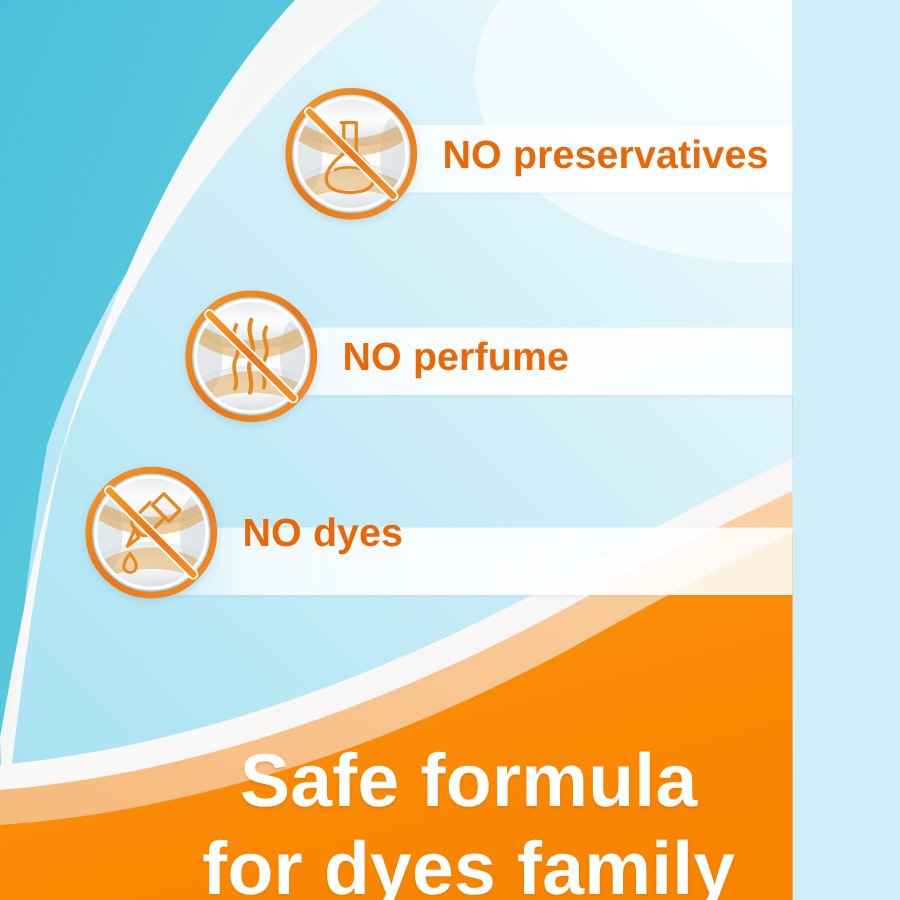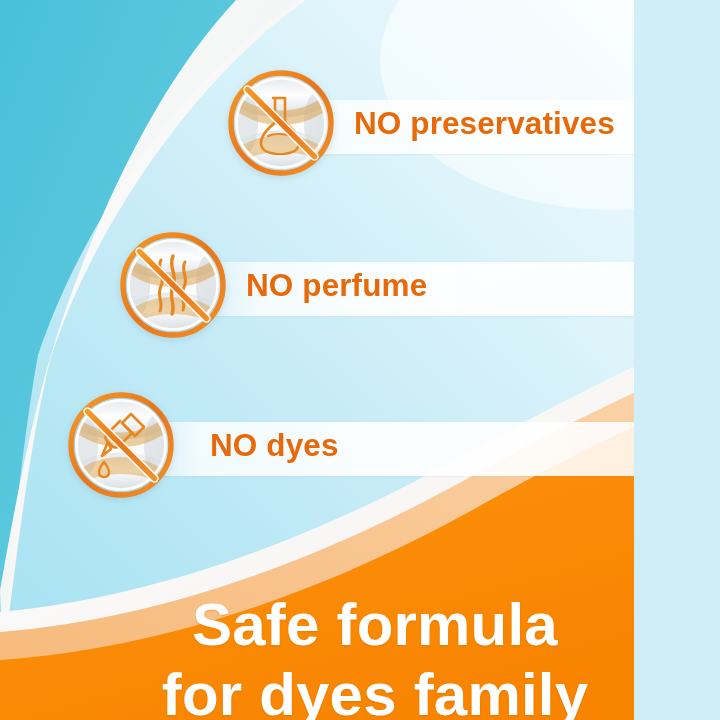--- a/index.html
+++ b/index.html
@@ -25,7 +25,7 @@
   
   .row{position:absolute;display:flex;align-items:center;}
   .row-1{left:222px;top:64px;}
-  .row-2{left:114px;top:226px;text-align:right;}
+  .row-2{left:142px;top:226px;text-align:right;}
   .row-3{left:62px;top:386px;gap:16px;}
 
   

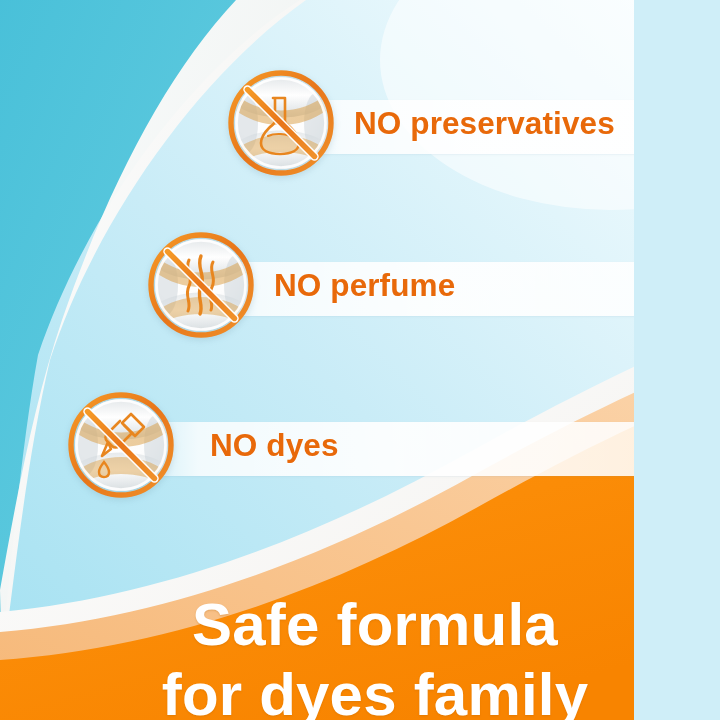--- a/index.html
+++ b/index.html
@@ -26,7 +26,7 @@
   .row{position:absolute;display:flex;align-items:center;}
   .row-1{left:222px;top:64px;}
   .row-2{left:142px;top:226px;text-align:right;}
-  .row-3{left:62px;top:386px;gap:16px;}
+  .row-3{left:62px;top:367px;}
 
   
   .plate{

